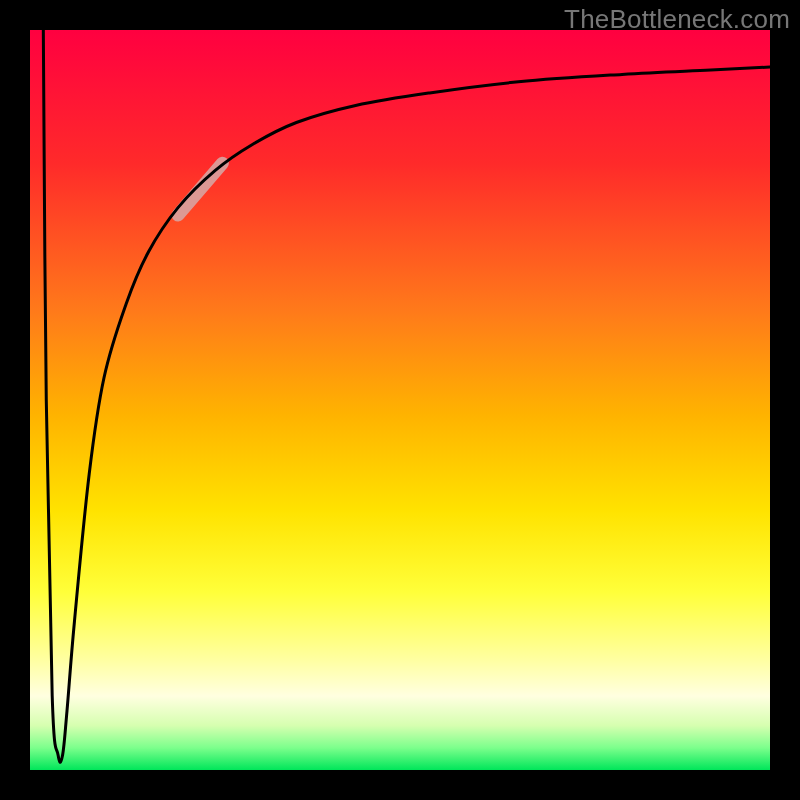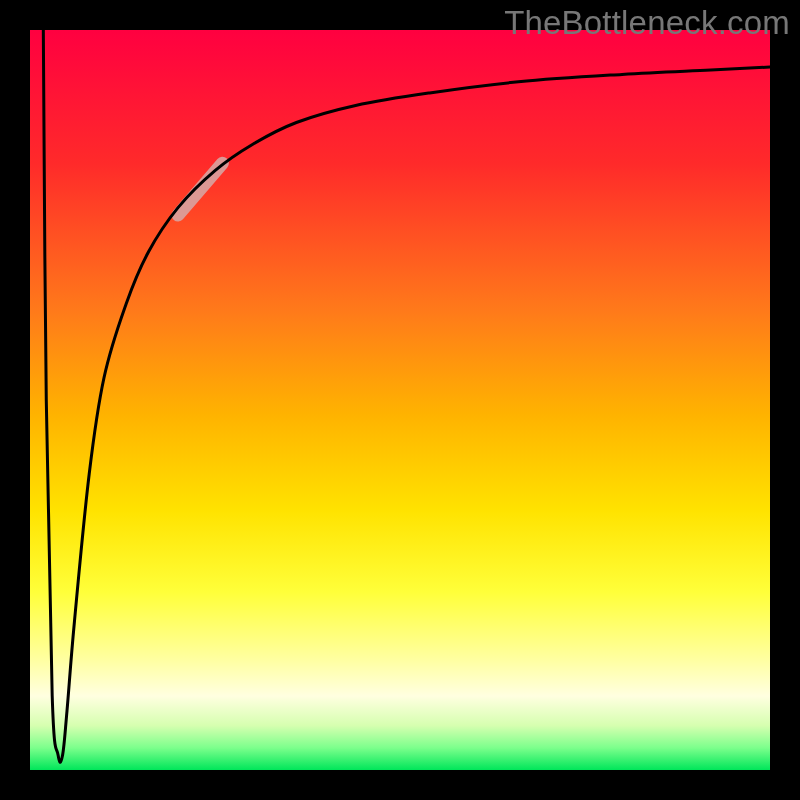--- a/index.html
+++ b/index.html
@@ -21,7 +21,7 @@
     top: 4px;
     right: 10px;
     color: #777777;
-    font-size: 33px;
+    font-size: 26px;
     font-weight: 500;
     text-align: right;
     letter-spacing: 0.2px;

